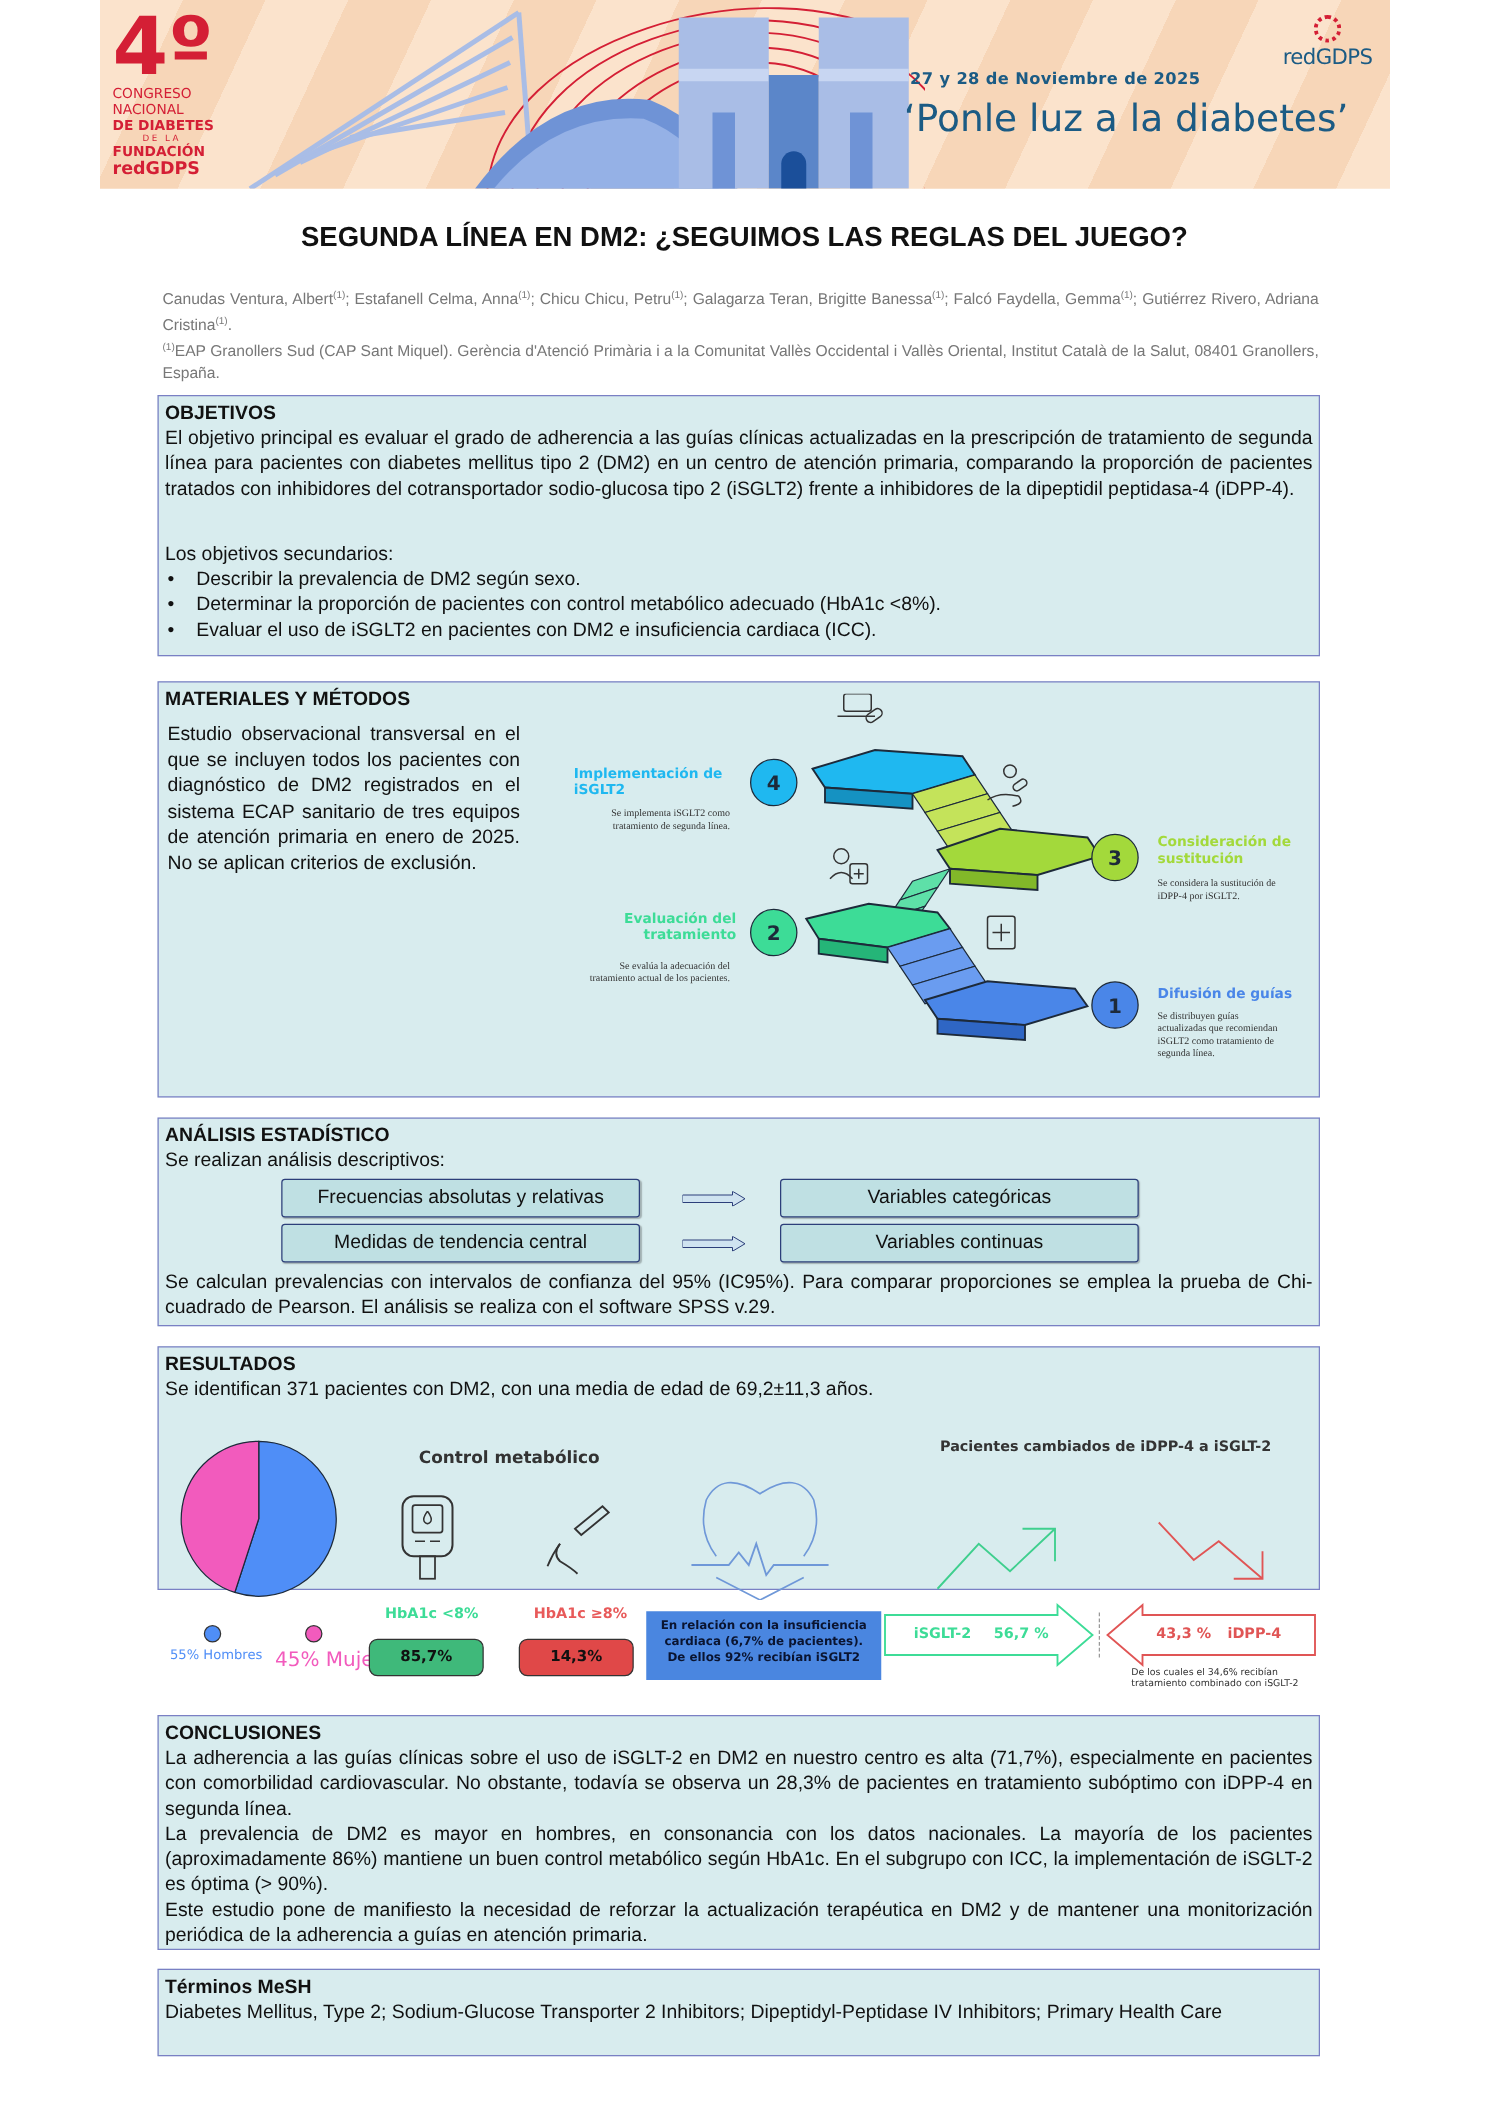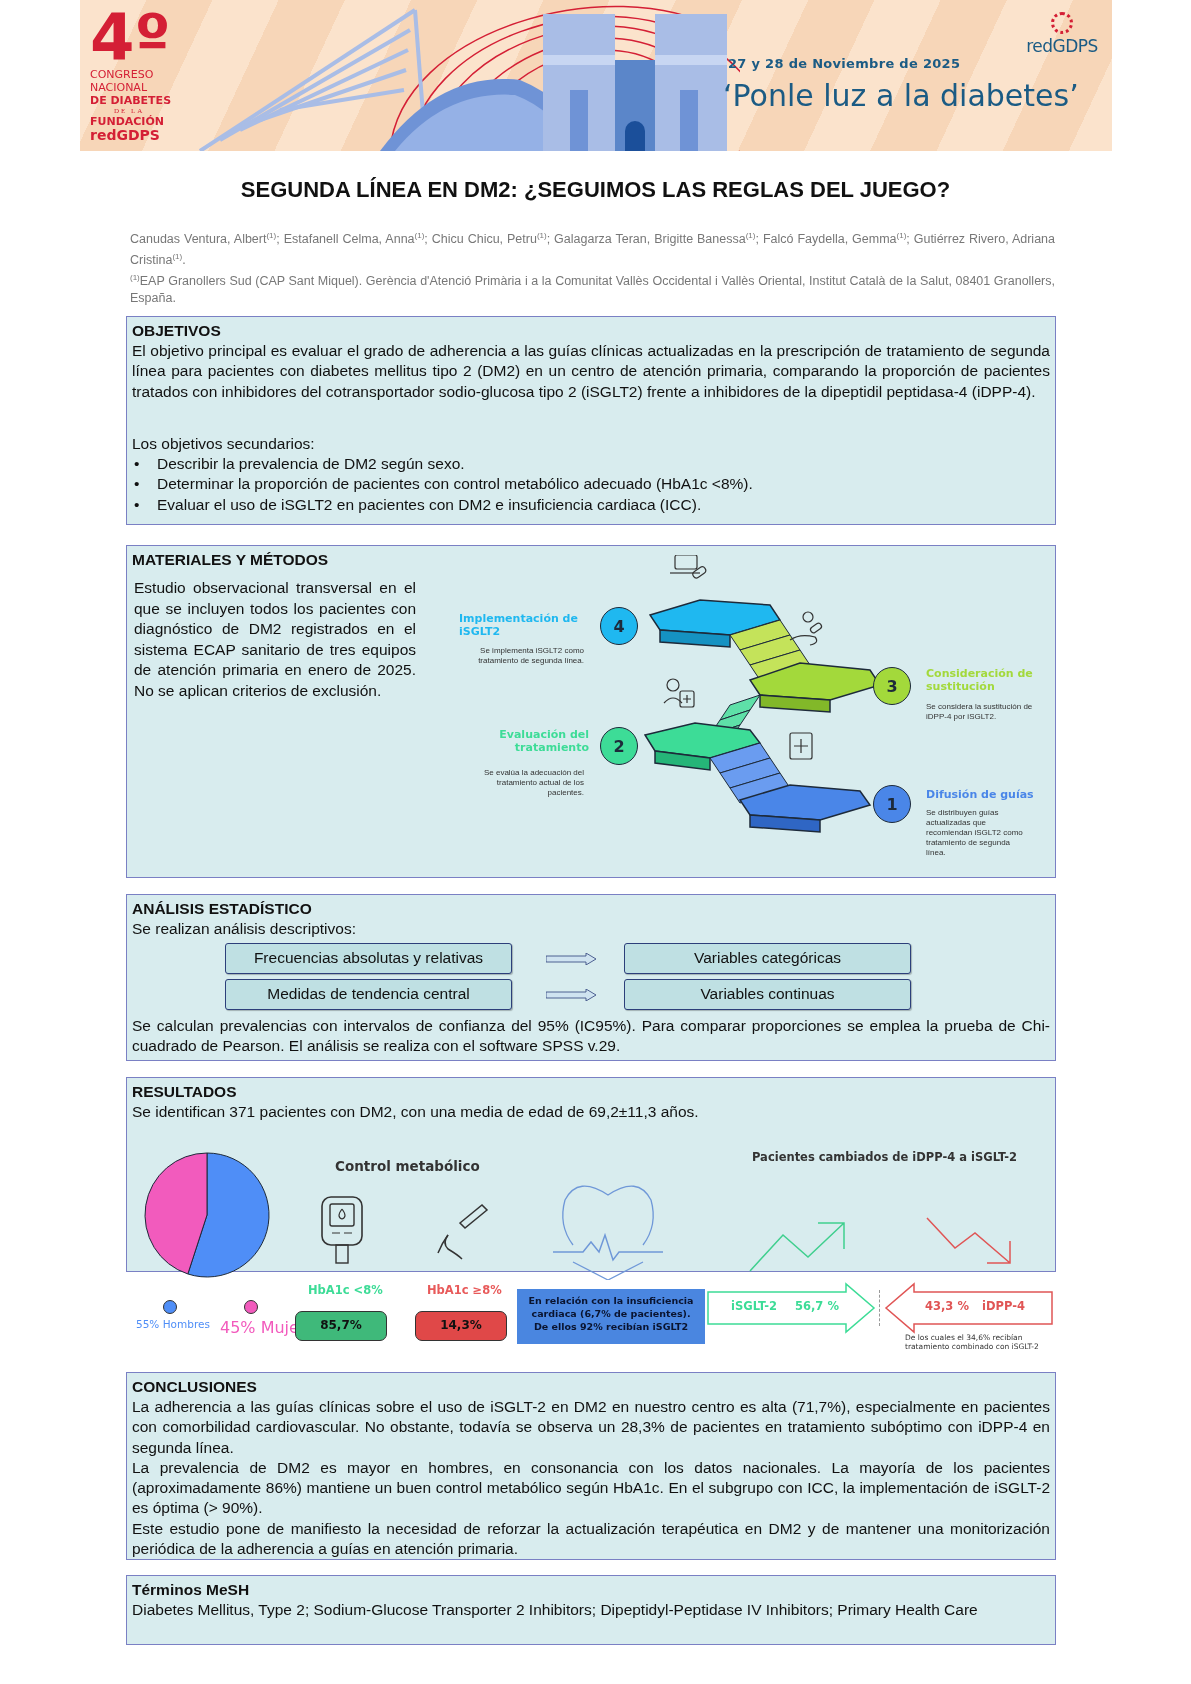--- a/index.html
+++ b/index.html
@@ -12,7 +12,7 @@
   .banner .logo-num { position: absolute; left: 10px; top: 6px; font-family: "DejaVu Sans", sans-serif; font-weight: bold; font-size: 64px; color: #d41f35; line-height: 1; }
   .banner .logo-lines { position: absolute; left: 10px; top: 68px; color: #d41f35; font-size: 11px; line-height: 13px; font-family: "DejaVu Sans", sans-serif; }
   .banner .logo-lines .b { font-weight: bold; }
-  .banner .logo-lines .s { font-size: 7px; line-height: 8px; letter-spacing: 2px; padding-left: 24px; font-family: Liberation Serif, serif; }
+  .banner .logo-lines .s { font-size: 7px; line-height: 8px; letter-spacing: 2px; padding-left: 24px; }
   .banner .logo-lines .big { font-weight: bold; font-size: 14px; line-height: 14px; }
   .banner svg.art { position: absolute; left: 100px; top: 0; }
   .banner .date { position: absolute; left: 648px; top: 56px; font-size: 13px; font-weight: bold; color: #1b5b84; font-family: "DejaVu Sans", sans-serif; letter-spacing: 0.3px; }

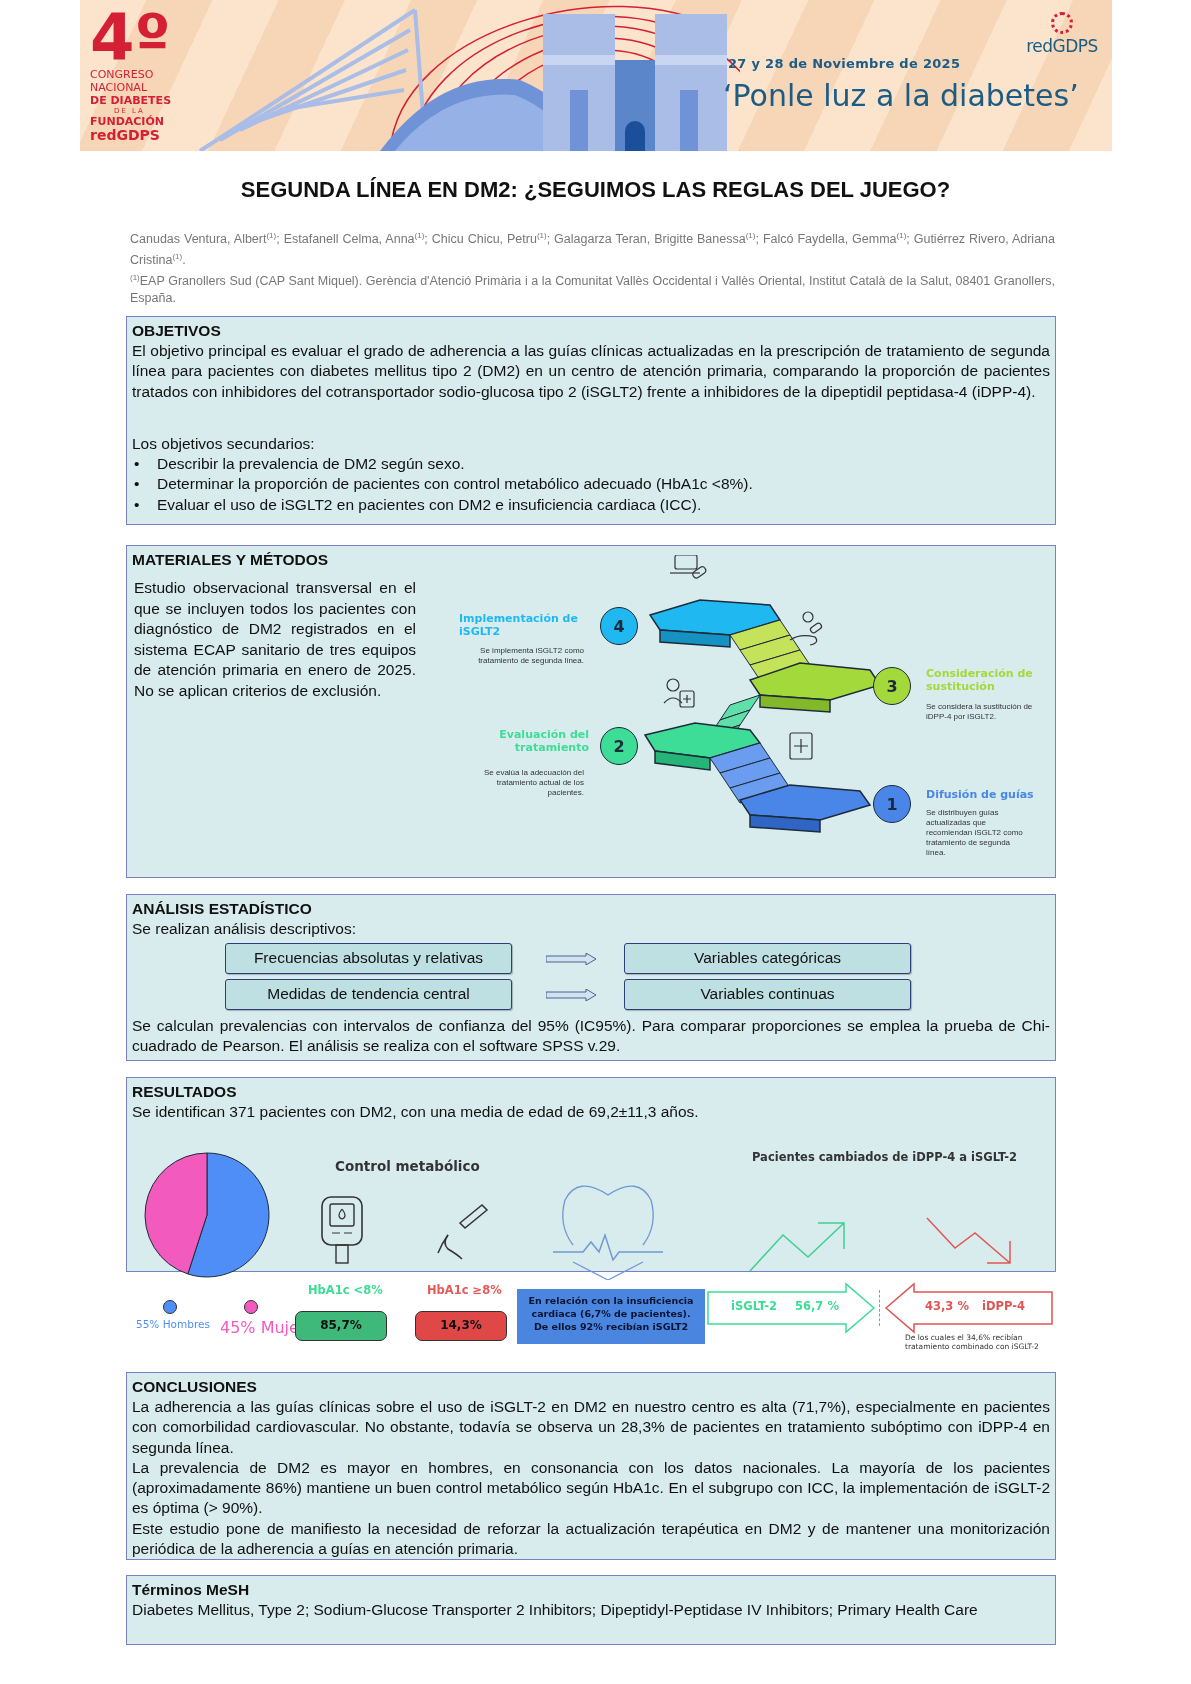--- a/index.html
+++ b/index.html
@@ -36,7 +36,7 @@
   .mm-text { position: absolute; left: 134px; top: 578px; width: 282px; text-align: justify; font-size: 15.5px; line-height: 20.5px; }
 
   .step-label { position: absolute; font-family: "DejaVu Sans", sans-serif; font-weight: bold; font-size: 11px; line-height: 13px; }
-  .step-desc { position: absolute; font-family: Liberation Sans, sans-serif; font-size: 8px; line-height: 10px; color: #333; }
+  .step-desc { position: absolute; font-family: Liberation Serif, serif; font-size: 8px; line-height: 10px; color: #333; }
   .step-num { position: absolute; width: 38px; height: 38px; border-radius: 50%; border: 1.5px solid #1d2a3a; display: flex; align-items: center; justify-content: center; font-weight: bold; font-size: 16px; font-family: "DejaVu Sans", sans-serif; color: #1d2a3a; }
 
   .sa-btn { position: absolute; width: 287px; height: 31px; background: #bfe0e3; border: 1.5px solid #2c3f7a; border-radius: 3px; text-align: center; line-height: 28px; font-size: 15.5px; box-shadow: 1px 1px 1px rgba(0,0,0,0.25); }

